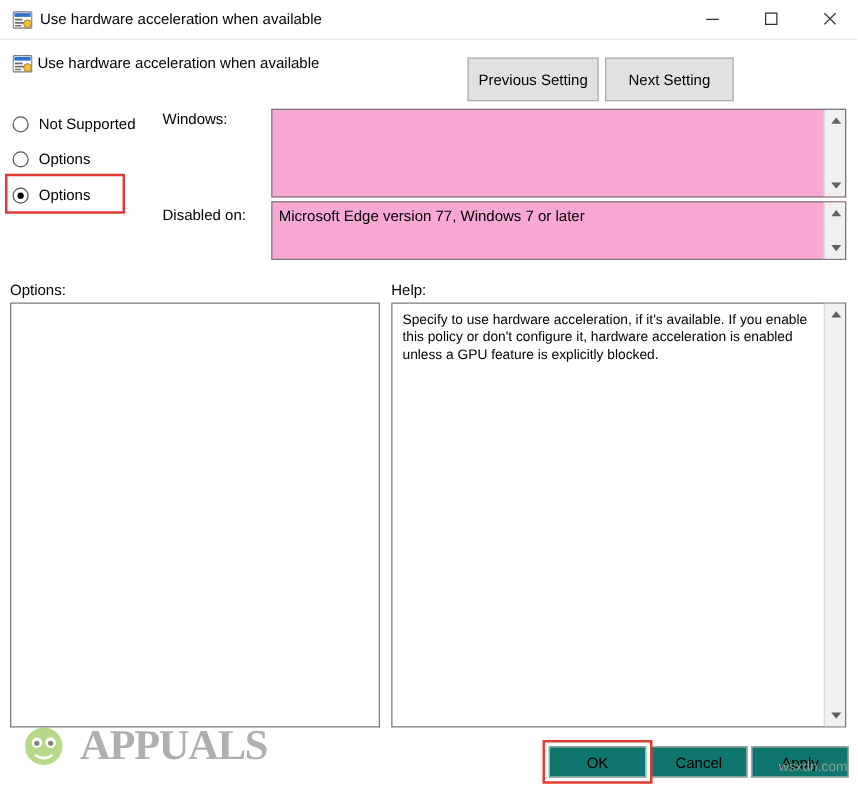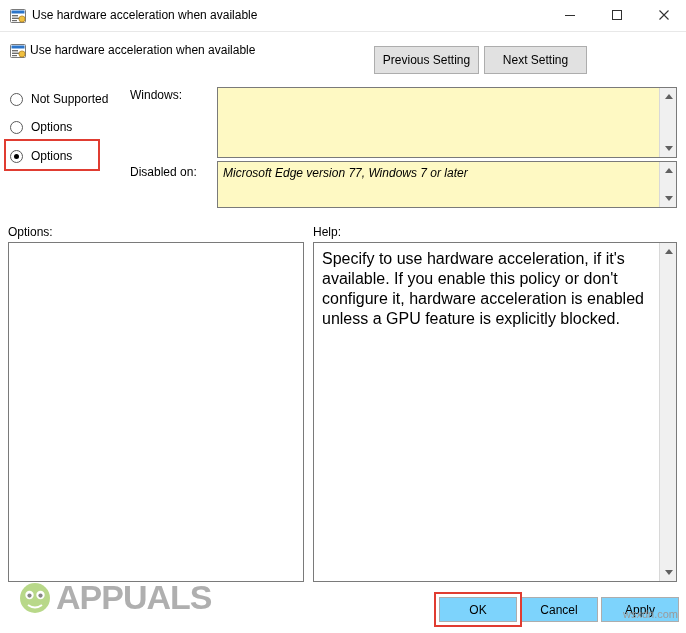--- a/index.html
+++ b/index.html
@@ -66,7 +66,7 @@
   .nav-btn {
     position: absolute;
     top: 46px;
-    height: 28px;
+    height: 35px;
     background: #e1e1e1;
     border: 1px solid #adadad;
     font-family: "Liberation Sans", sans-serif;

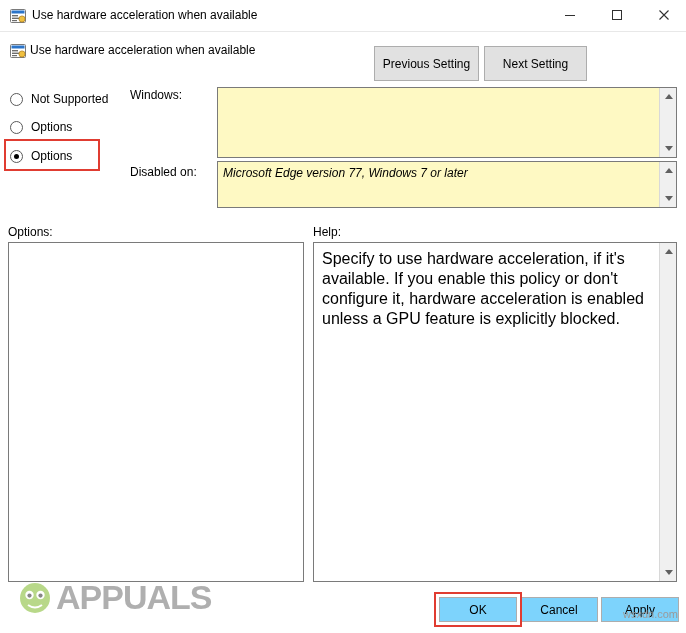--- a/index.html
+++ b/index.html
@@ -136,10 +136,9 @@
   
   .tbox {
     position: absolute;
-    background: #fef9c3;
+    background: #f9a8d4;
     border: 1px solid #7a7a7a;
     box-sizing: border-box;
-    font-style: italic;
   }
   .tbox-comment { left: 217px; top: 87px; width: 460px; height: 71px; }
   .tbox-supported { left: 217px; top: 161px; width: 460px; height: 47px; }

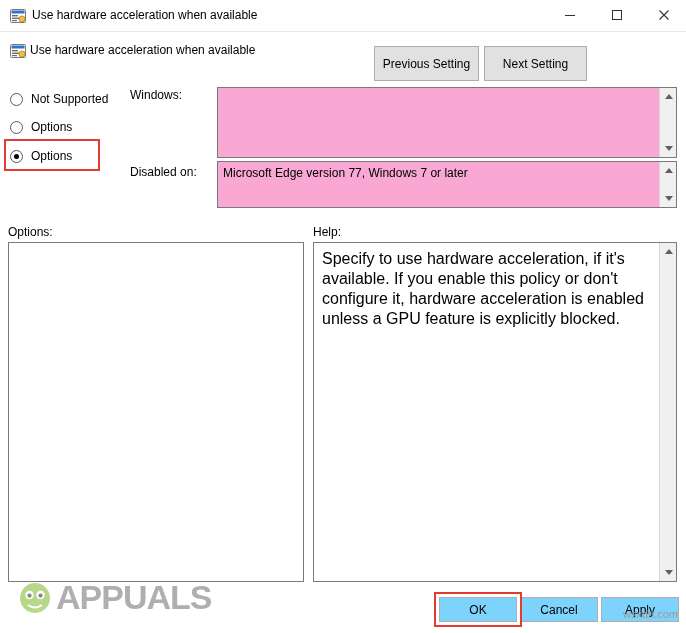--- a/index.html
+++ b/index.html
@@ -197,8 +197,8 @@
     left: 0; top: 0;
     right: 18px; bottom: 0;
     padding: 6px 8px;
-    font-size: 16px;
-    line-height: 20px;
+    font-size: 11px;
+    line-height: 14px;
     color: #000;
     overflow: hidden;
   }

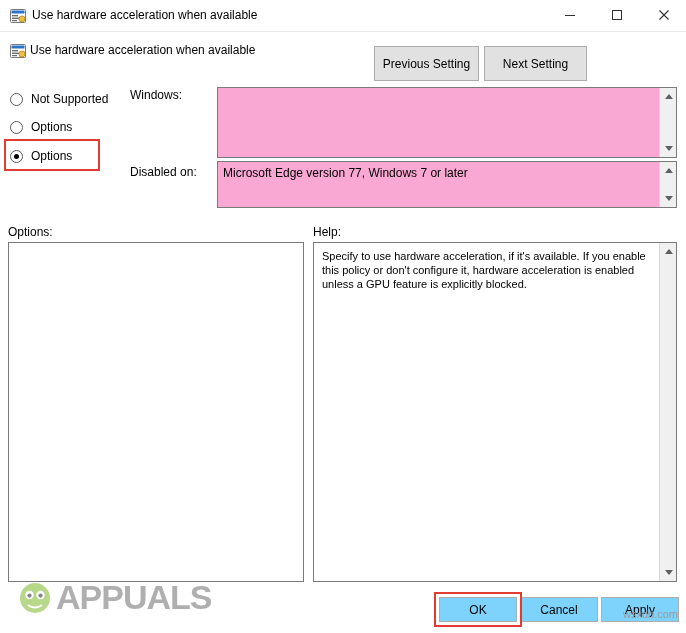--- a/index.html
+++ b/index.html
@@ -238,12 +238,12 @@
     opacity: 0.55;
   }
   .wm-appuals .wm-text {
-    font-family: Liberation Sans, sans-serif;
+    font-family: Liberation Serif, serif;
     font-size: 34px;
     font-weight: bold;
     color: #6f6f6f;
     letter-spacing: -1px;
-    margin-left: 4px;
+    margin-left: 12px;
   }
   .wm-corner {
     position: absolute;

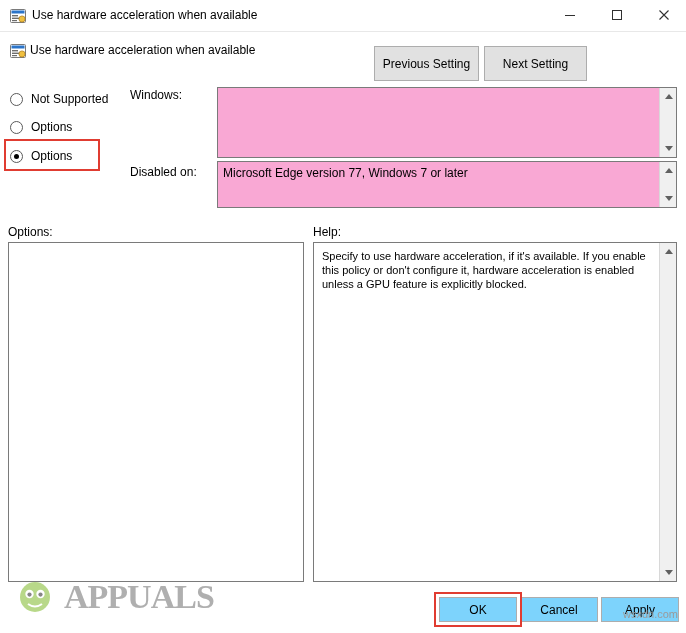--- a/index.html
+++ b/index.html
@@ -209,7 +209,7 @@
     position: absolute;
     top: 597px;
     width: 78px; height: 25px;
-    background: #7dd3fc;
+    background: #0f766e;
     border: 1px solid #adadad;
     font-family: "Liberation Sans", sans-serif;
     font-size: 12px;

